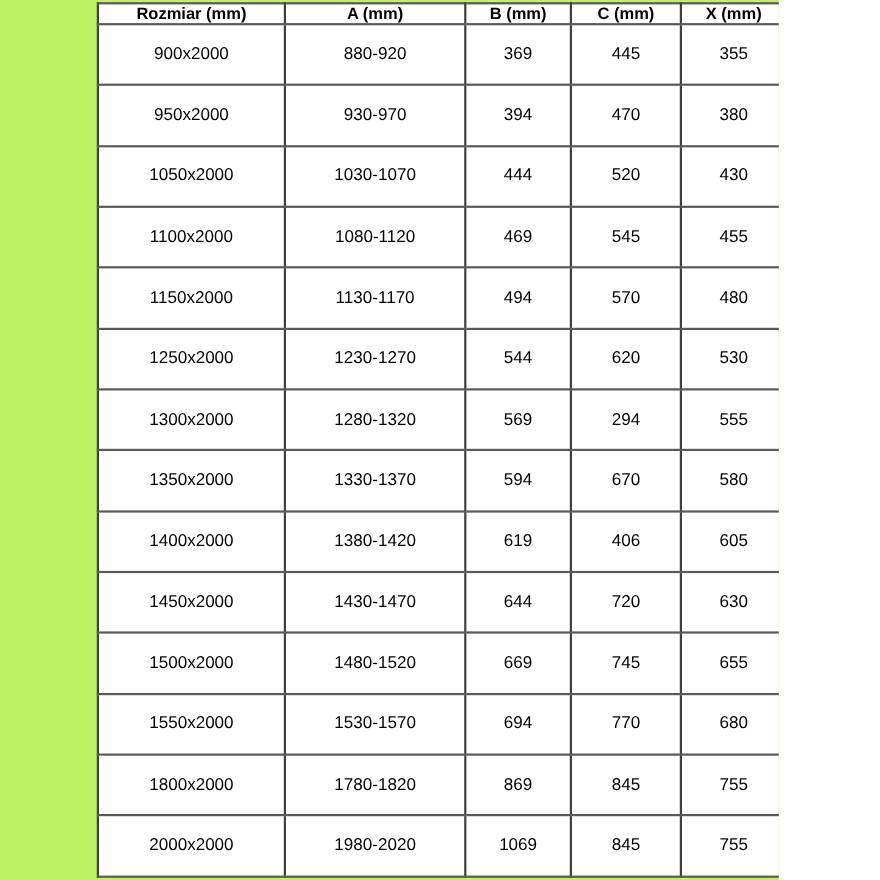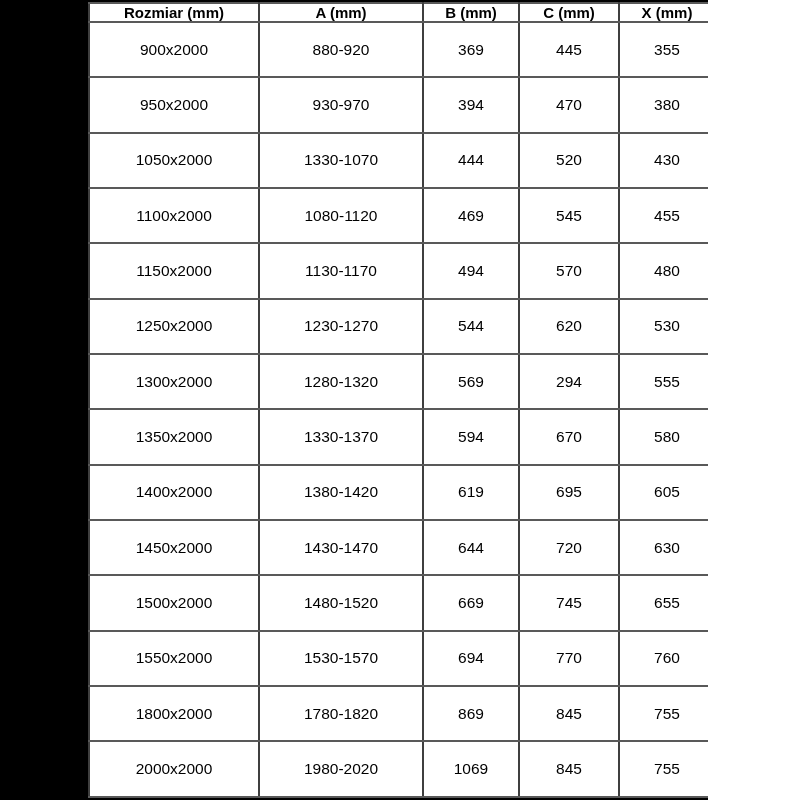--- a/index.html
+++ b/index.html
@@ -11,7 +11,7 @@
     position: relative;
     width: 708px;
     height: 800px;
-    background: #000000;
+    background: #bef264;
     overflow: hidden;
     font-family: "Liberation Sans", sans-serif;
   }

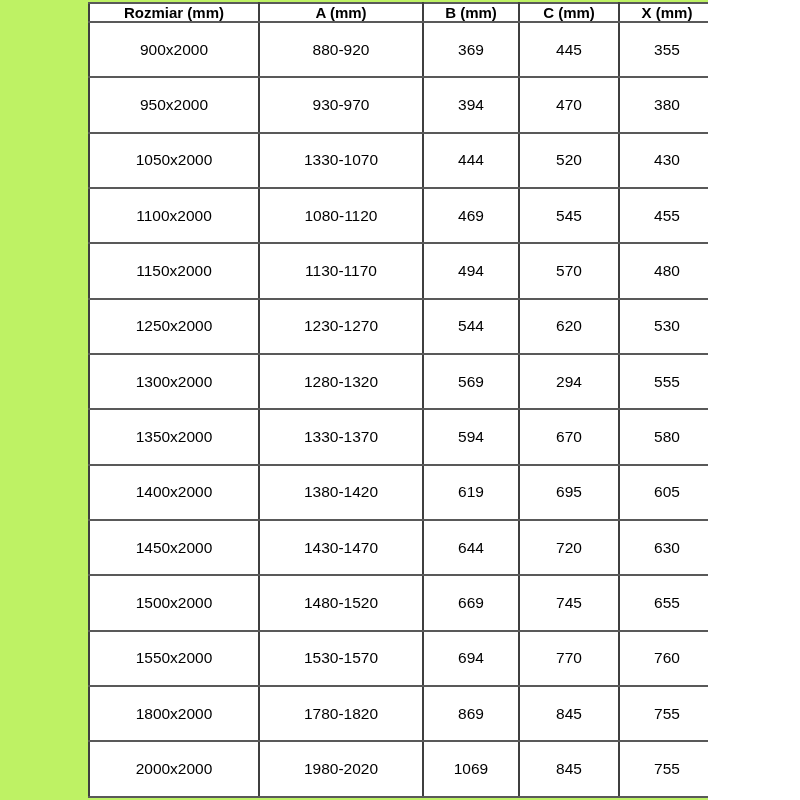--- a/index.html
+++ b/index.html
@@ -90,7 +90,7 @@
         </tr>
         <tr>
           <td>1050x2000</td>
-          <td>1330-1070</td>
+          <td>1030-1070</td>
           <td>444</td>
           <td>520</td>
           <td>430</td>

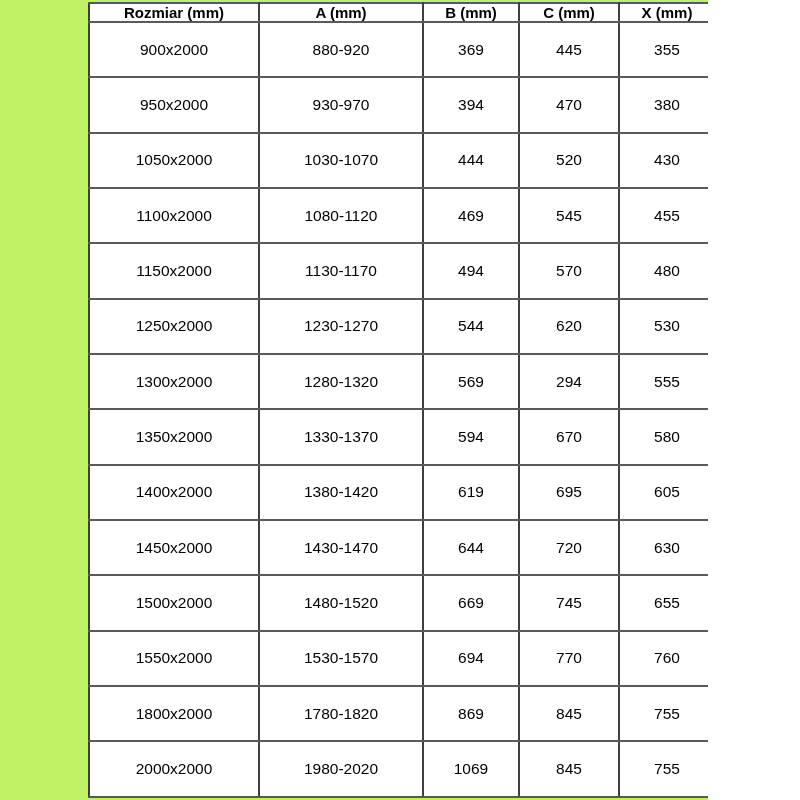--- a/index.html
+++ b/index.html
@@ -134,7 +134,7 @@
           <td>1400x2000</td>
           <td>1380-1420</td>
           <td>619</td>
-          <td>695</td>
+          <td>406</td>
           <td>605</td>
         </tr>
         <tr>

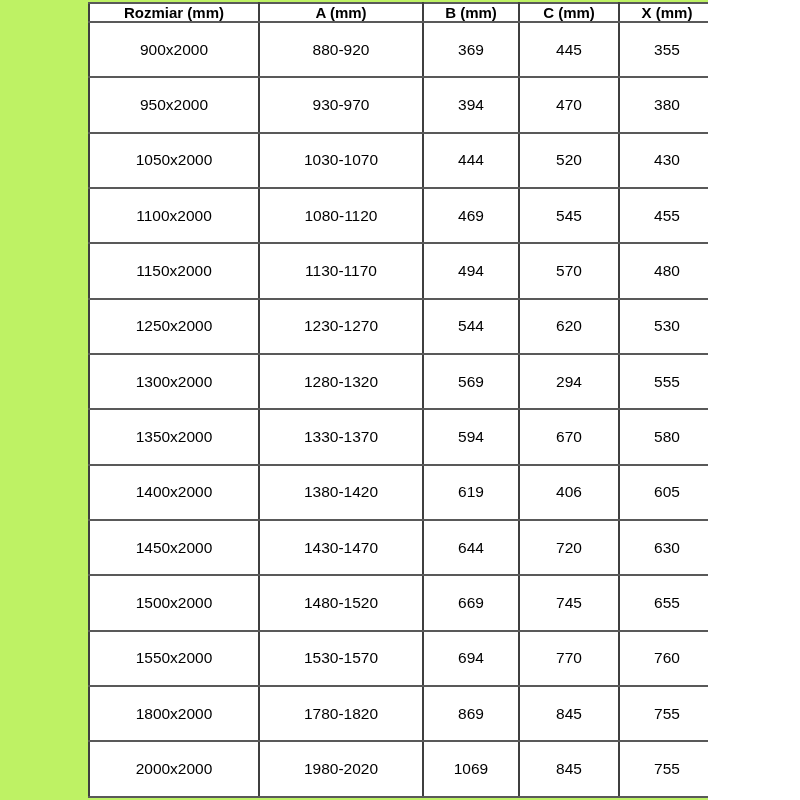--- a/index.html
+++ b/index.html
@@ -156,7 +156,7 @@
           <td>1530-1570</td>
           <td>694</td>
           <td>770</td>
-          <td>760</td>
+          <td>680</td>
         </tr>
         <tr>
           <td>1800x2000</td>

